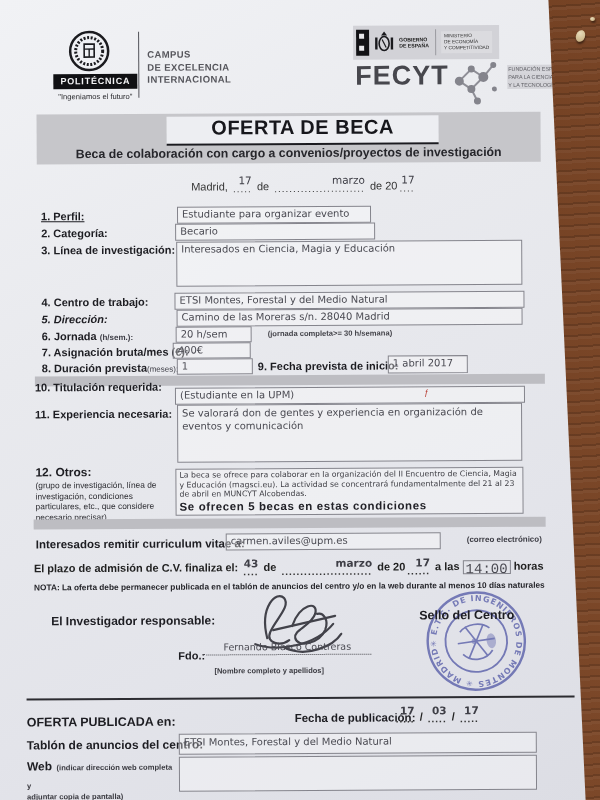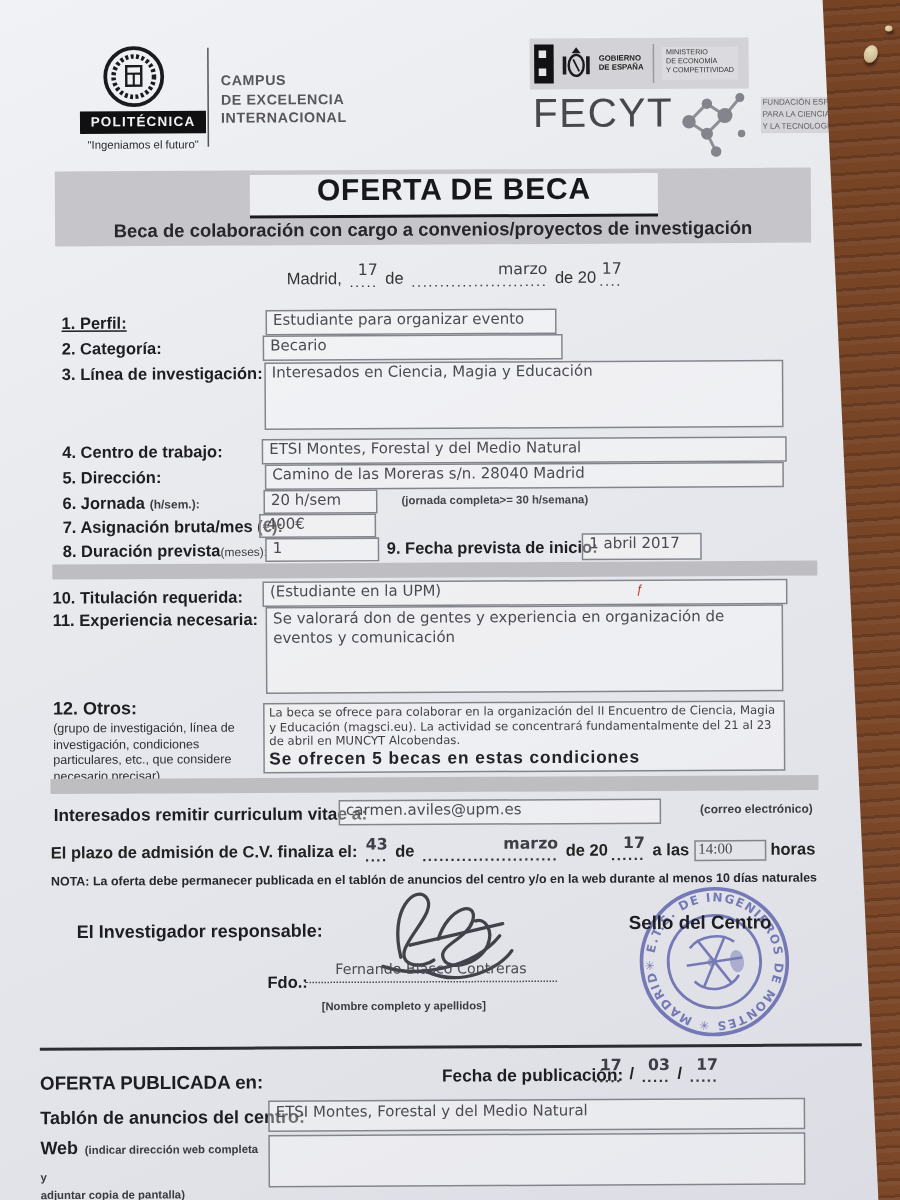--- a/index.html
+++ b/index.html
@@ -80,7 +80,7 @@
       </div>
     </div>
 
-    <div class="abs" style="left:357px;top:61px;font-size:27px;font-weight:normal;color:#47474d;letter-spacing:1px;font-family:'Liberation Sans',sans-serif;">FECYT</div>
+    <div class="abs" style="left:357px;top:61px;font-size:27px;font-weight:bold;color:#47474d;letter-spacing:1px;font-family:'Liberation Sans',sans-serif;">FECYT</div>
     <svg class="abs" style="left:449px;top:56px;" width="58" height="52" viewBox="0 0 58 52">
       <g stroke="#8e8e96" stroke-width="2">
         <line x1="12" y1="26" x2="24" y2="14"></line>

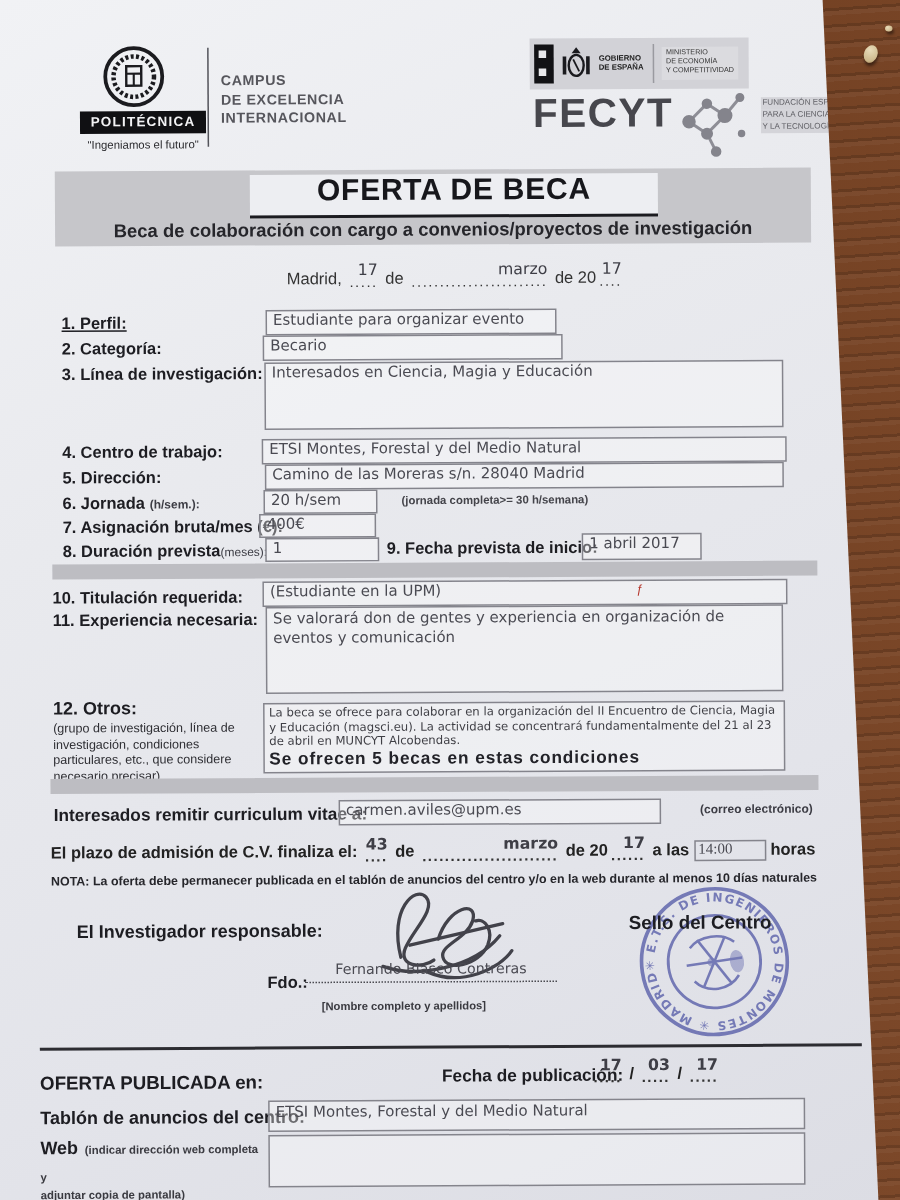--- a/index.html
+++ b/index.html
@@ -131,7 +131,7 @@
     <div class="abs lbl" style="left:42px;top:295px;">4. Centro de trabajo:</div>
     <div class="abs fbox" style="left:175px;top:292px;width:340px;height:14px;">ETSI Montes, Forestal y del Medio Natural</div>
 
-    <div class="abs lbl" style="left:42px;top:312px;">5. Dirección:</div>
+    <div class="abs lbl" style="left:42px;top:312px;font-style:italic;">5. Dirección:</div>
     <div class="abs fbox" style="left:177px;top:309px;width:336px;height:14px;">Camino de las Moreras s/n. 28040 Madrid</div>
 
     <div class="abs lbl" style="left:42px;top:329px;">

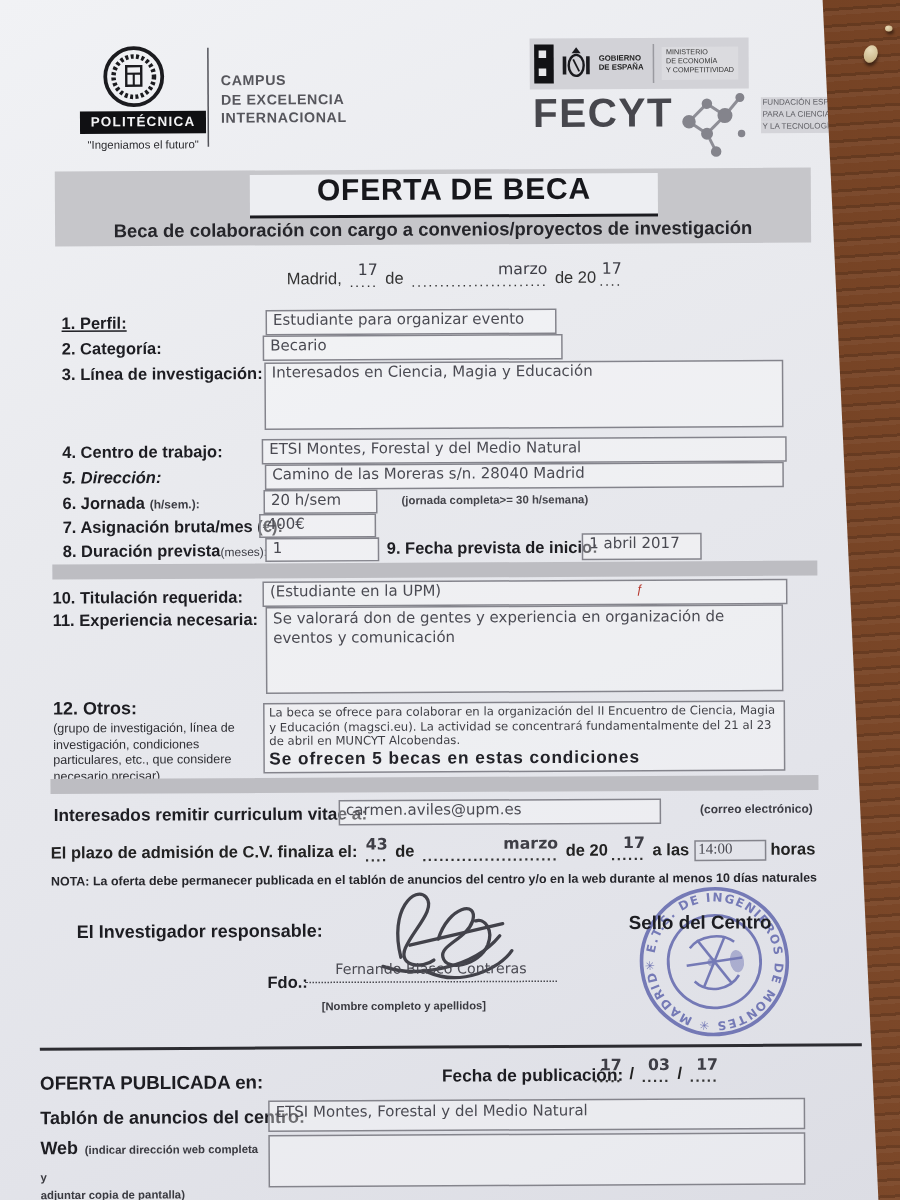--- a/index.html
+++ b/index.html
@@ -152,7 +152,7 @@
 
     <div class="abs band" style="left:35px;top:375px;width:510px;height:10px;"></div>
 
-    <div class="abs lbl" style="left:35px;top:392px;">10. Titulación requerida:</div>
+    <div class="abs lbl" style="left:35px;top:380px;">10. Titulación requerida:</div>
     <div class="abs fbox" style="left:175px;top:387px;width:340px;height:14px;">(Estudiante en la UPM)</div>
     <div class="abs" style="left:424px;top:389px;font-size:8px;font-style:italic;color:#b5342a;">ƒ</div>
 

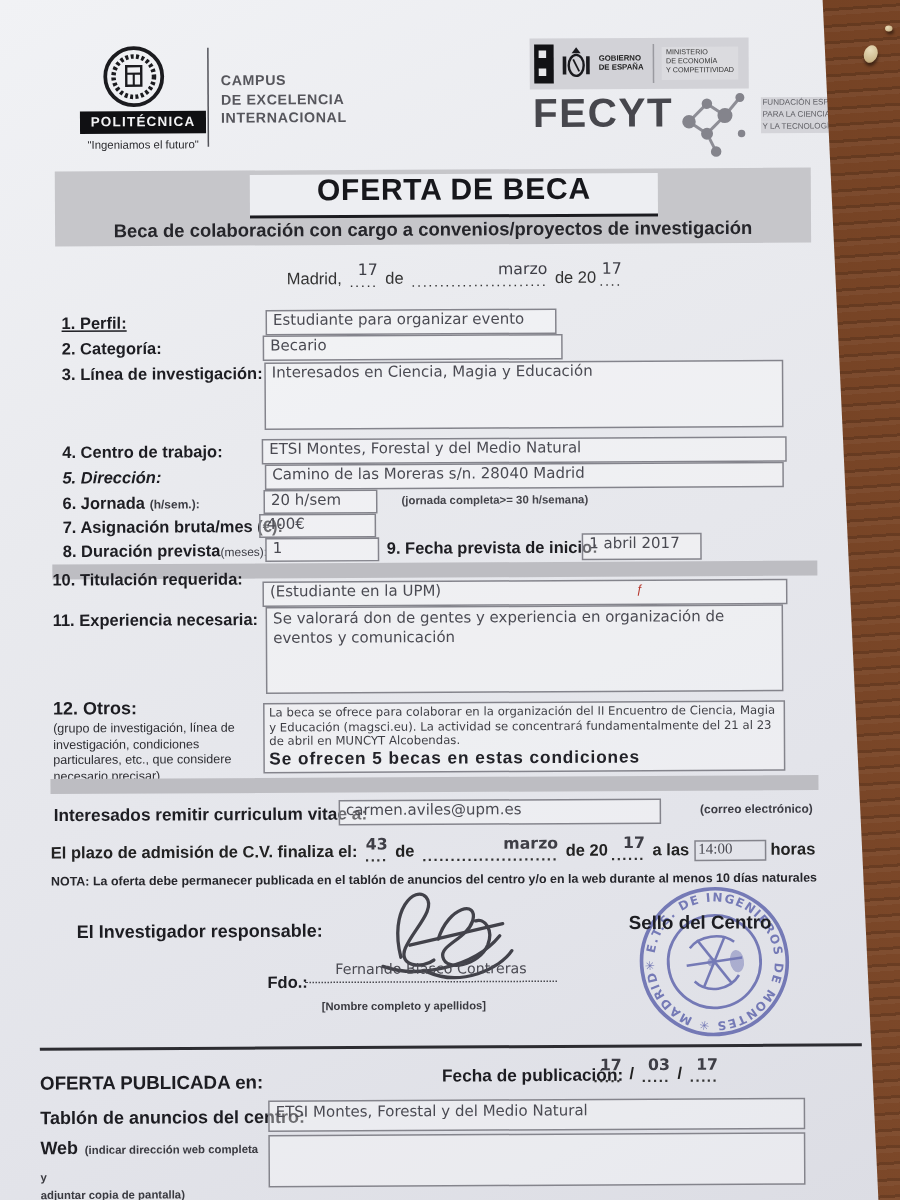--- a/index.html
+++ b/index.html
@@ -179,7 +179,7 @@
       <span class="fi"><span class="fv">marzo</span><span class="fd">........................</span></span>
       <span>de 20</span><span class="fi"><span class="fv">17</span><span class="fd">......</span></span>
       <span>a las</span>
-      <span style="display:inline-block;border:1px solid #84848c;width:42px;height:12px;font-family:Liberation Serif, serif;font-size:10px;font-weight:normal;color:#4a4a52;padding:0 2px;vertical-align:middle;">14:00</span>
+      <span style="display:inline-block;border:1px solid #84848c;width:42px;height:12px;font-family:Liberation Mono, monospace;font-size:14px;font-weight:normal;color:#4a4a52;padding:0 2px;vertical-align:middle;">14:00</span>
       <span>horas</span>
     </div>
     <div class="abs" style="left:33px;top:581px;width:512px;font-size:8.3px;color:#26262b;white-space:nowrap;">

